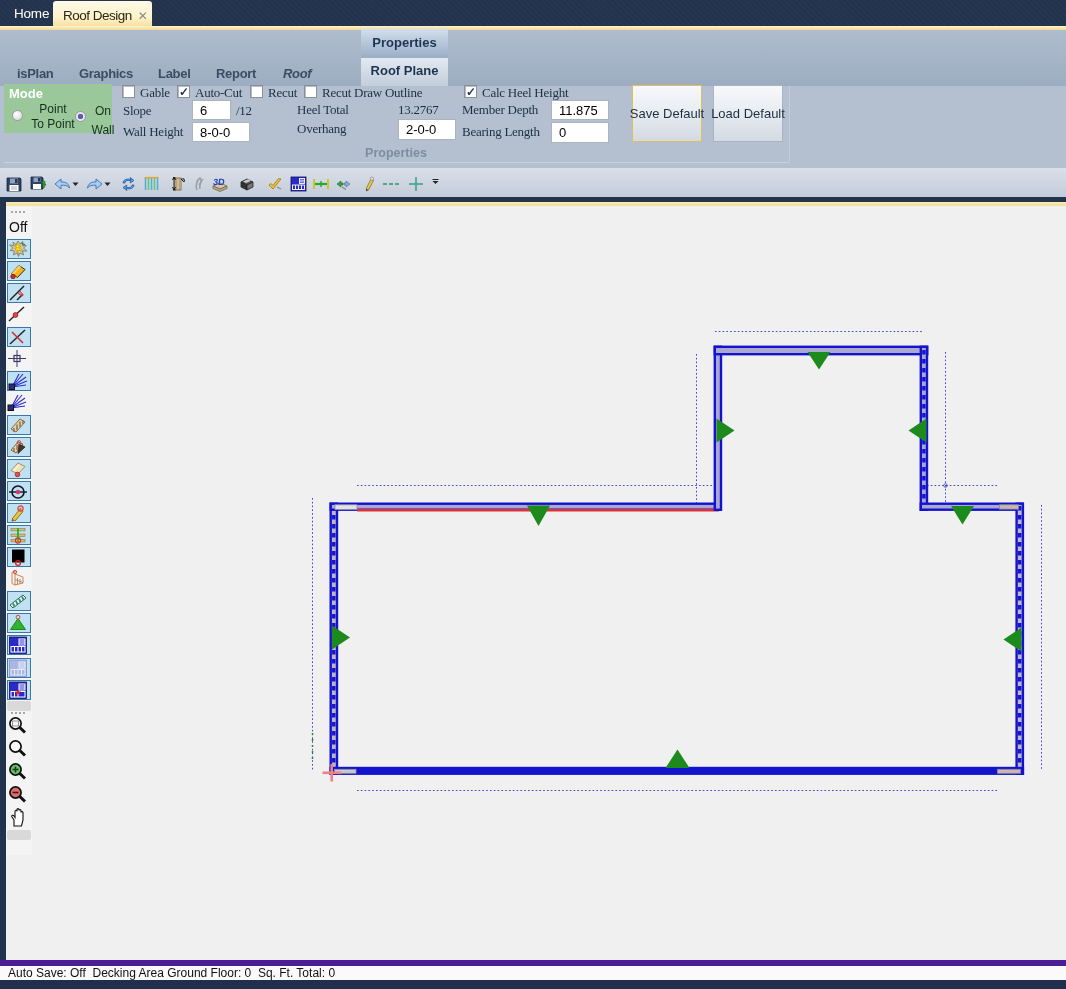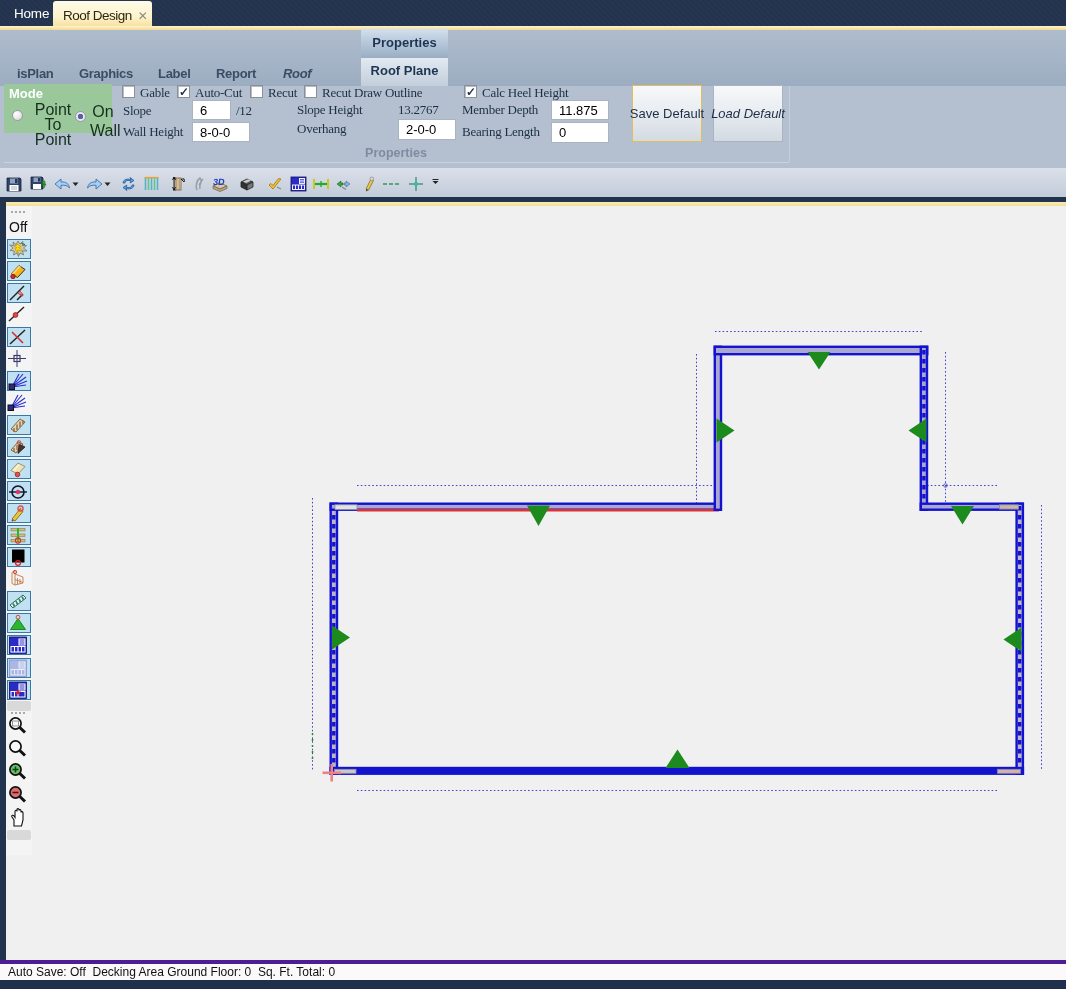--- a/index.html
+++ b/index.html
@@ -41,7 +41,7 @@
 .radio { width:11px; height:11px; border-radius:50%;
   background:radial-gradient(circle at 35% 30%, #ffffff 0%, #e8e8ea 55%, #c9c9cf 100%);
   border:1px solid #9a9aa2; }
-.modetext { font-size:16px; color:#14301c; line-height:8.5px; text-align:center; }
+.modetext { font-size:12px; color:#14301c; line-height:8.5px; text-align:center; }
 
 
 .cb { width:13px; height:13px; background:#fff; border:1px solid #8a9099;

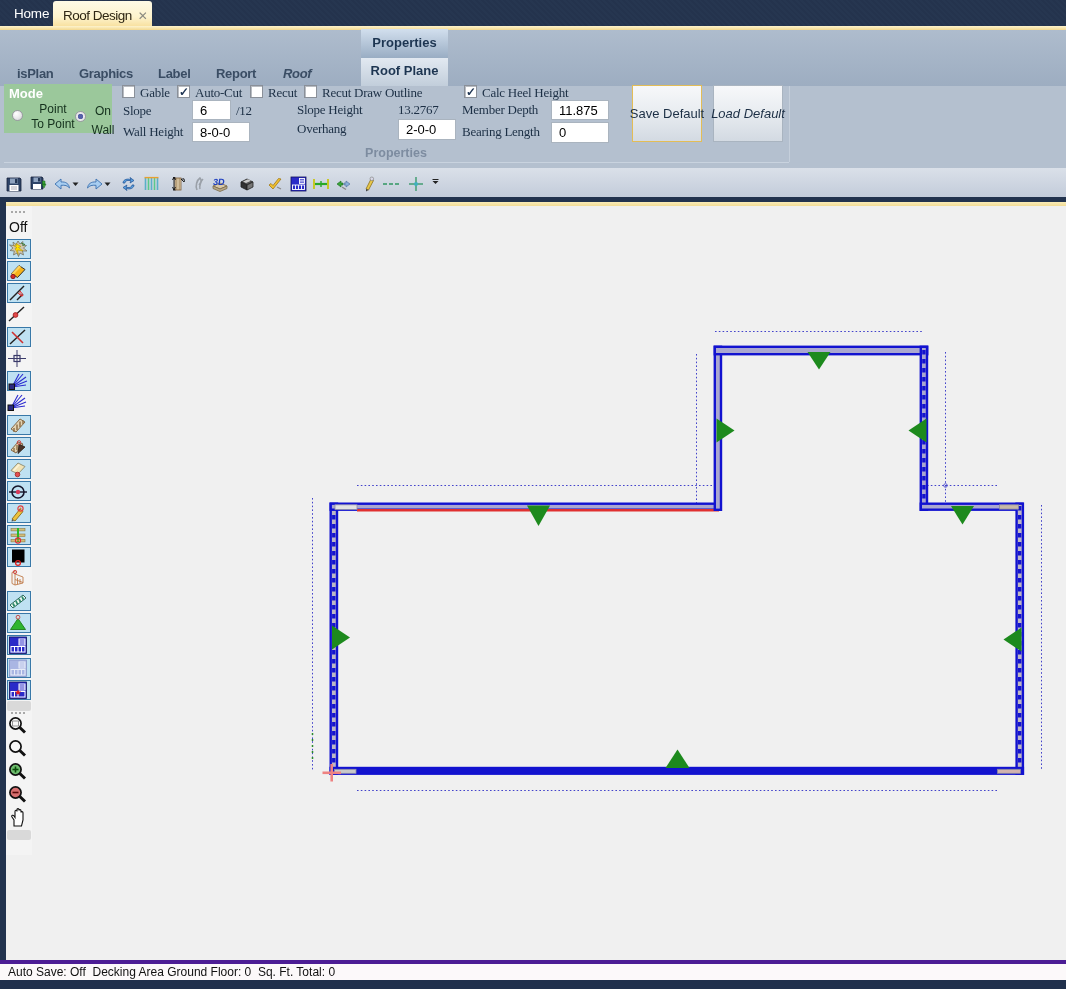--- a/index.html
+++ b/index.html
@@ -135,7 +135,7 @@
 <div class="lbl" style="left:123px; top:103px;">Slope</div>
 <div class="field" style="left:192px; top:100px; width:39px; height:20px;">6</div>
 <div class="lbl" style="left:236px; top:103px;">/12</div>
-<div class="lbl" style="left:297px; top:102px;">Slope Height</div>
+<div class="lbl" style="left:297px; top:102px;">Heel Total</div>
 <div class="lbl" style="left:398px; top:102px;">13.2767</div>
 <div class="lbl" style="left:462px; top:102px;">Member Depth</div>
 <div class="field" style="left:551px; top:100px; width:58px; height:20px;">11.875</div>

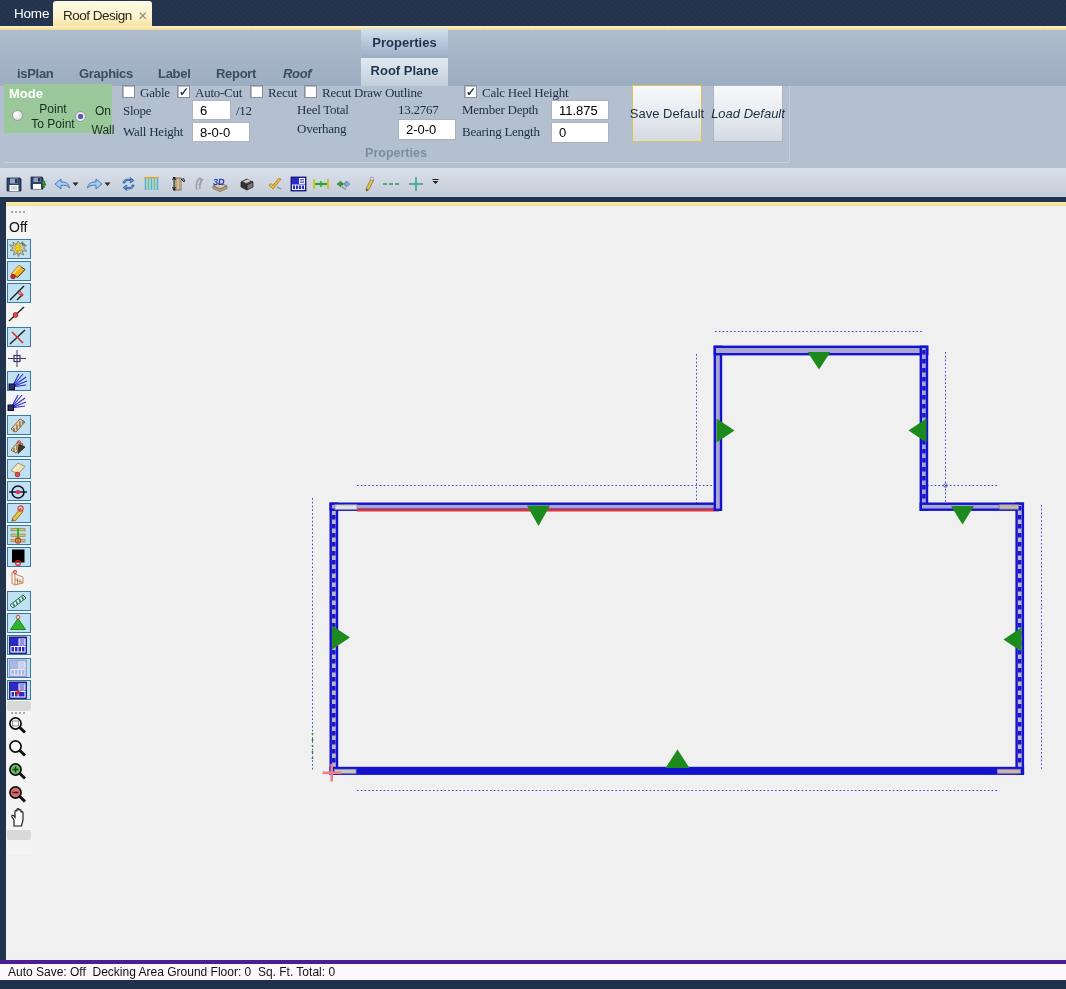--- a/index.html
+++ b/index.html
@@ -55,7 +55,7 @@
   background:linear-gradient(#f7f8fa 0%, #e9edf1 45%, #d3dae2 100%);
   font-size:13px; color:#1c2f45; display:flex; align-items:center; justify-content:center; }
 #savebtn { left:632px; top:85px; border:1px solid #e3bd56; }
-#loadbtn { left:713px; top:85px; border:1px solid #a9b4c0;font-style:italic; }
+#loadbtn { left:713px; top:85px; border:1px solid #a9b4c0; }
 
 #props-caption { left:0px; top:146px; width:792px; text-align:center;
   font-size:12.5px; font-weight:bold; color:#7d8ca0; }

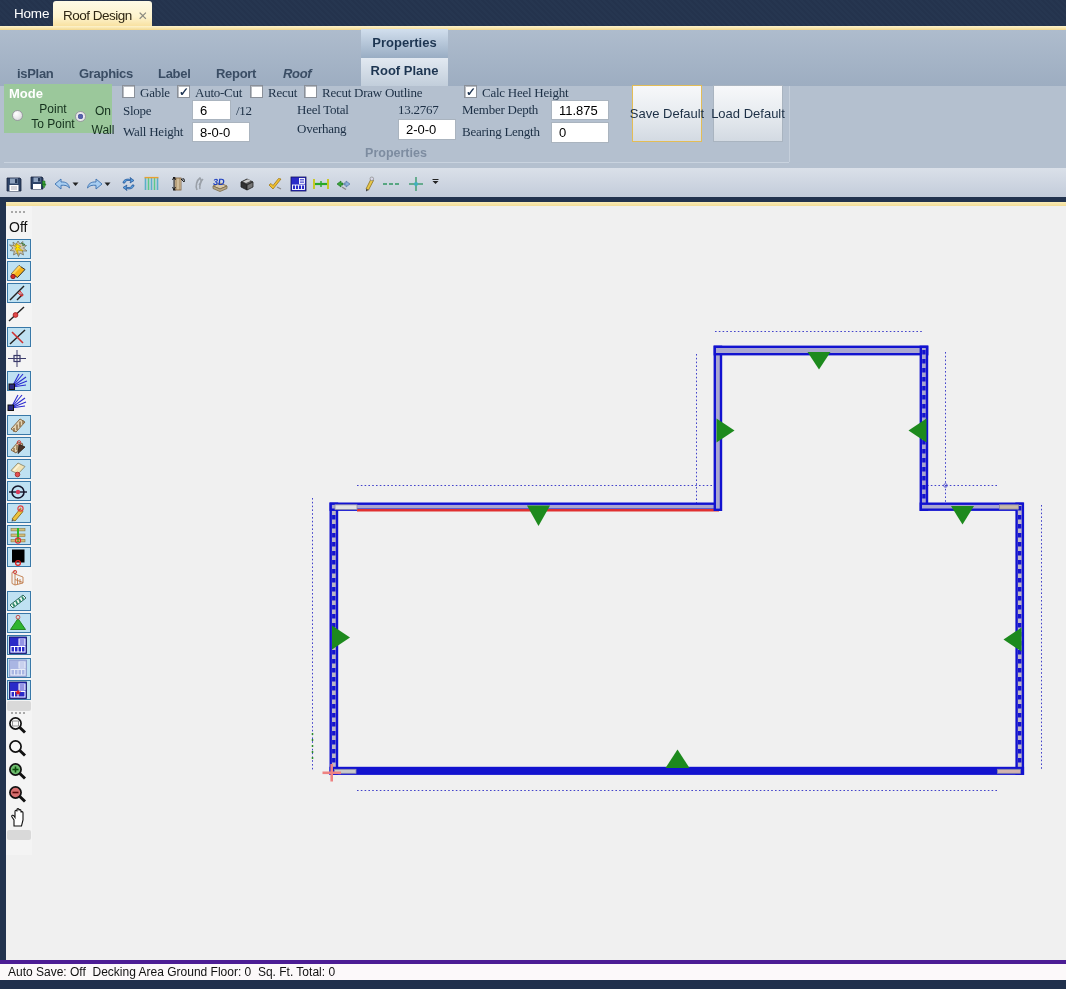--- a/index.html
+++ b/index.html
@@ -80,7 +80,7 @@
 
 
 #statusbar { left:0; top:960px; width:1066px; height:20px; background:#fcf9fa;
-  border-top:4px solid #4c1d95; font-size:12px; color:#111;
+  border-top:6px solid #4c1d95; font-size:12px; color:#111;
   display:flex; align-items:center; padding-left:8px;text-align:center; }
 #bottombar { left:0; top:980px; width:1066px; height:9px; background:#20304c; }
 </style>

